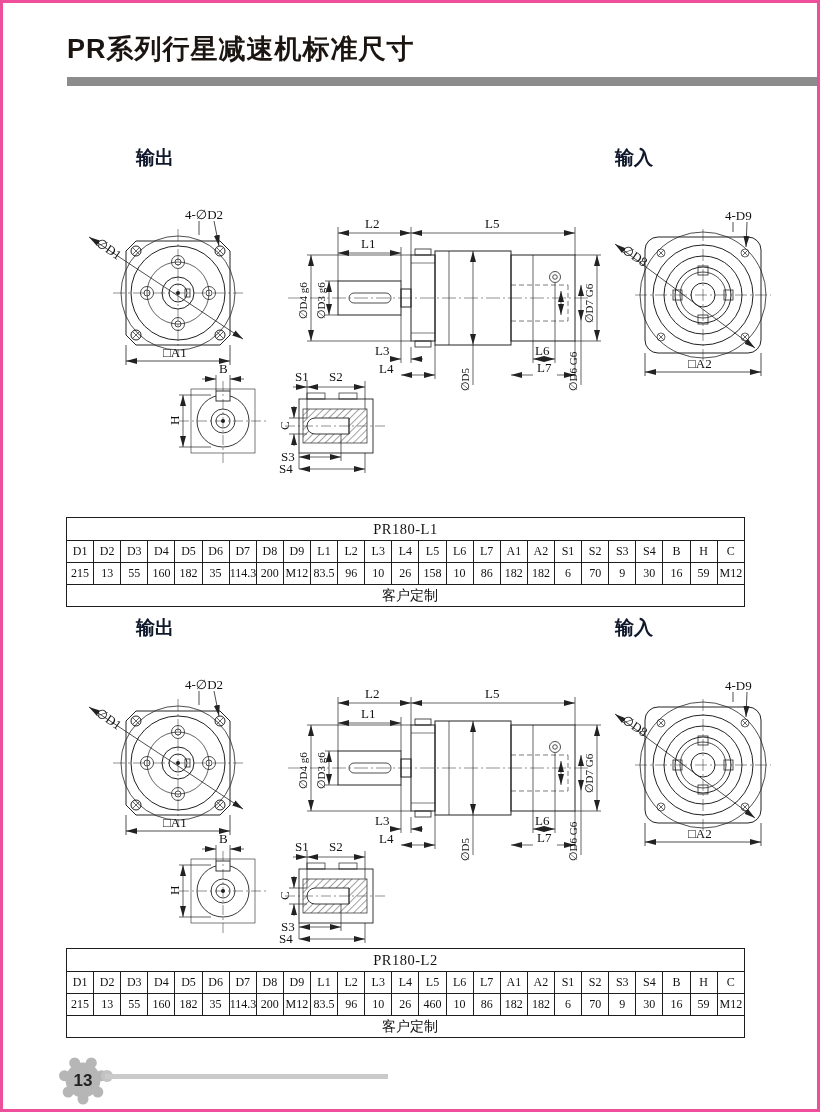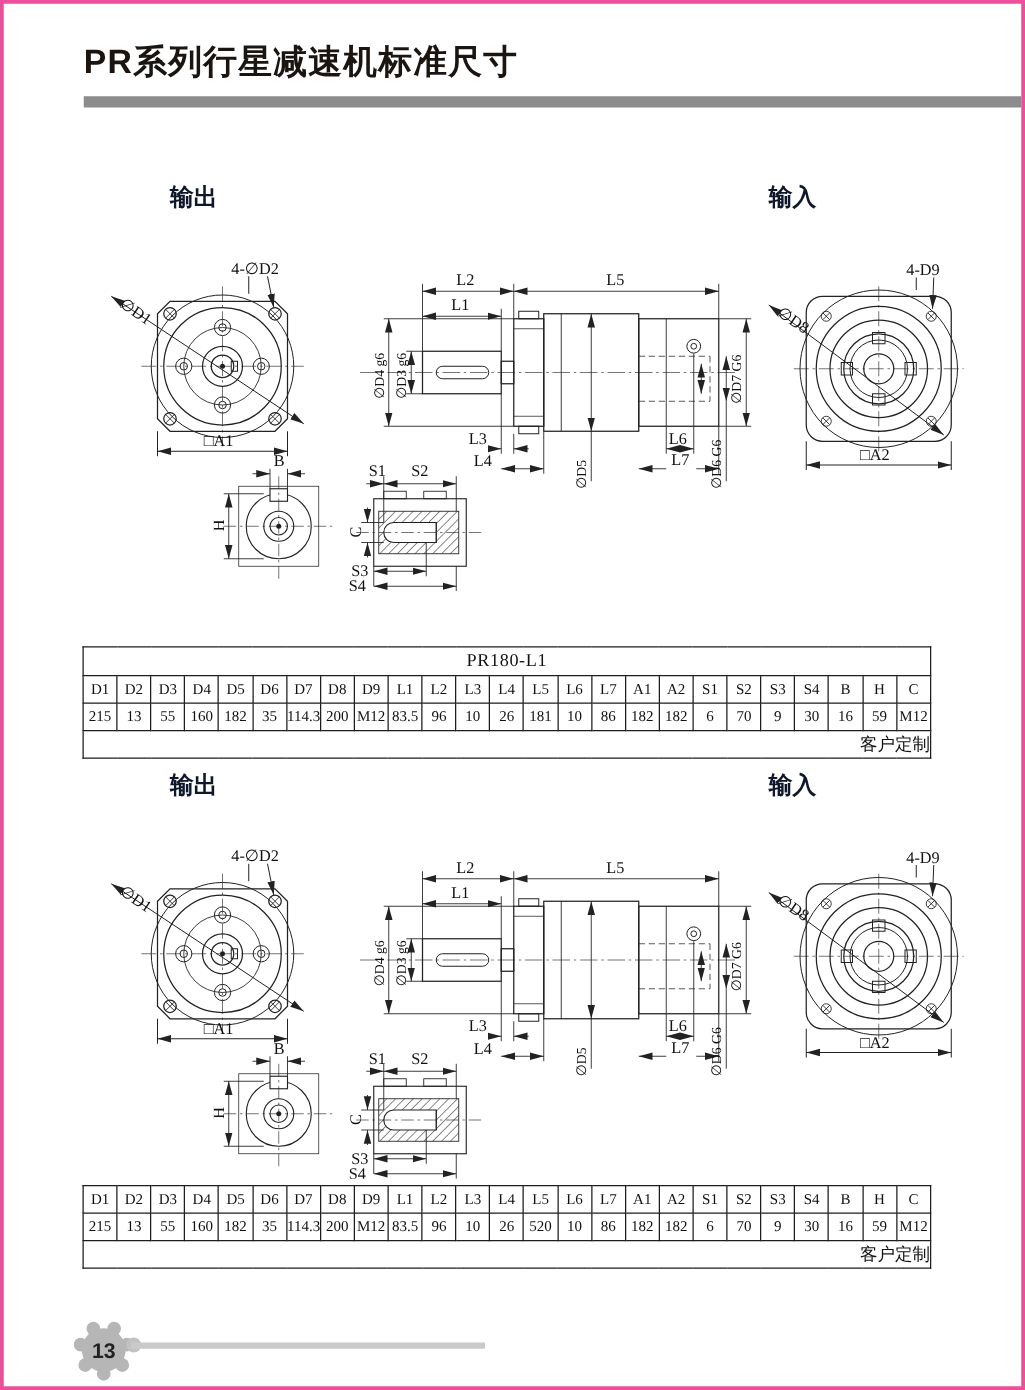--- a/index.html
+++ b/index.html
@@ -336,7 +336,7 @@
           <td>96</td>
           <td>10</td>
           <td>26</td>
-          <td>181</td>
+          <td>158</td>
           <td>10</td>
           <td>86</td>
           <td>182</td>

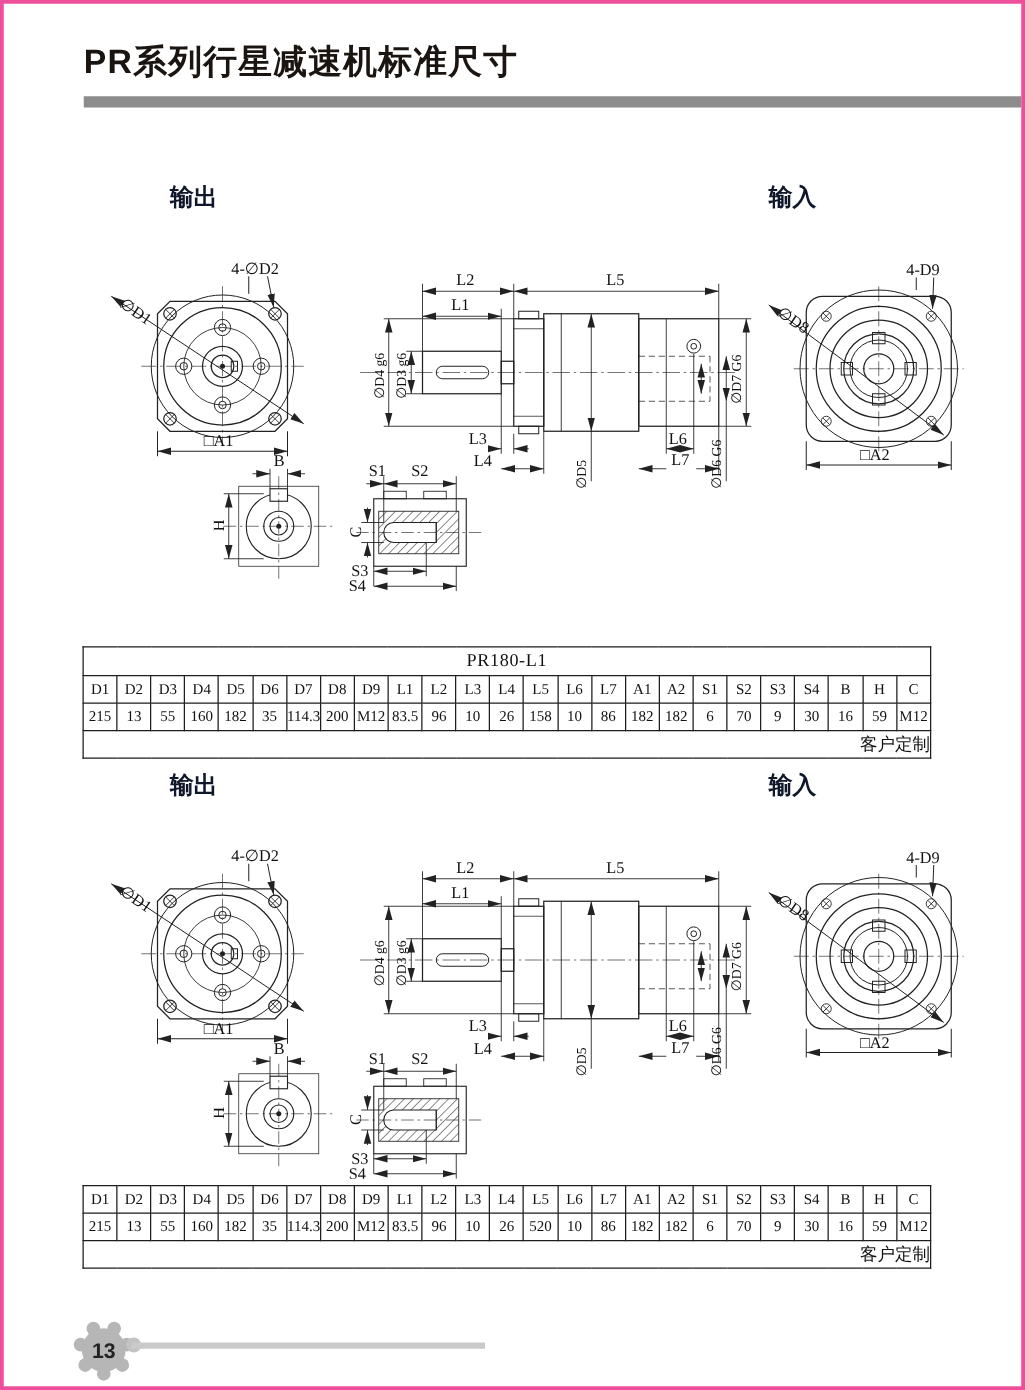--- a/index.html
+++ b/index.html
@@ -35,7 +35,7 @@
     font-size:12px; color:#111; overflow:hidden; white-space:nowrap;
   }
   .spec-table tr.t-title td{font-size:14.5px; height:22px; letter-spacing:0.5px;}
-  .spec-table tr.t-note td{text-align:right; padding-left:9px; font-size:14px;
+  .spec-table tr.t-note td{text-align:center; padding-left:9px; font-size:14px;
     font-family:"Liberation Sans", sans-serif;}
   #table-1{top:482px;margin-top:32px;}
   #table-2{top:945px;}

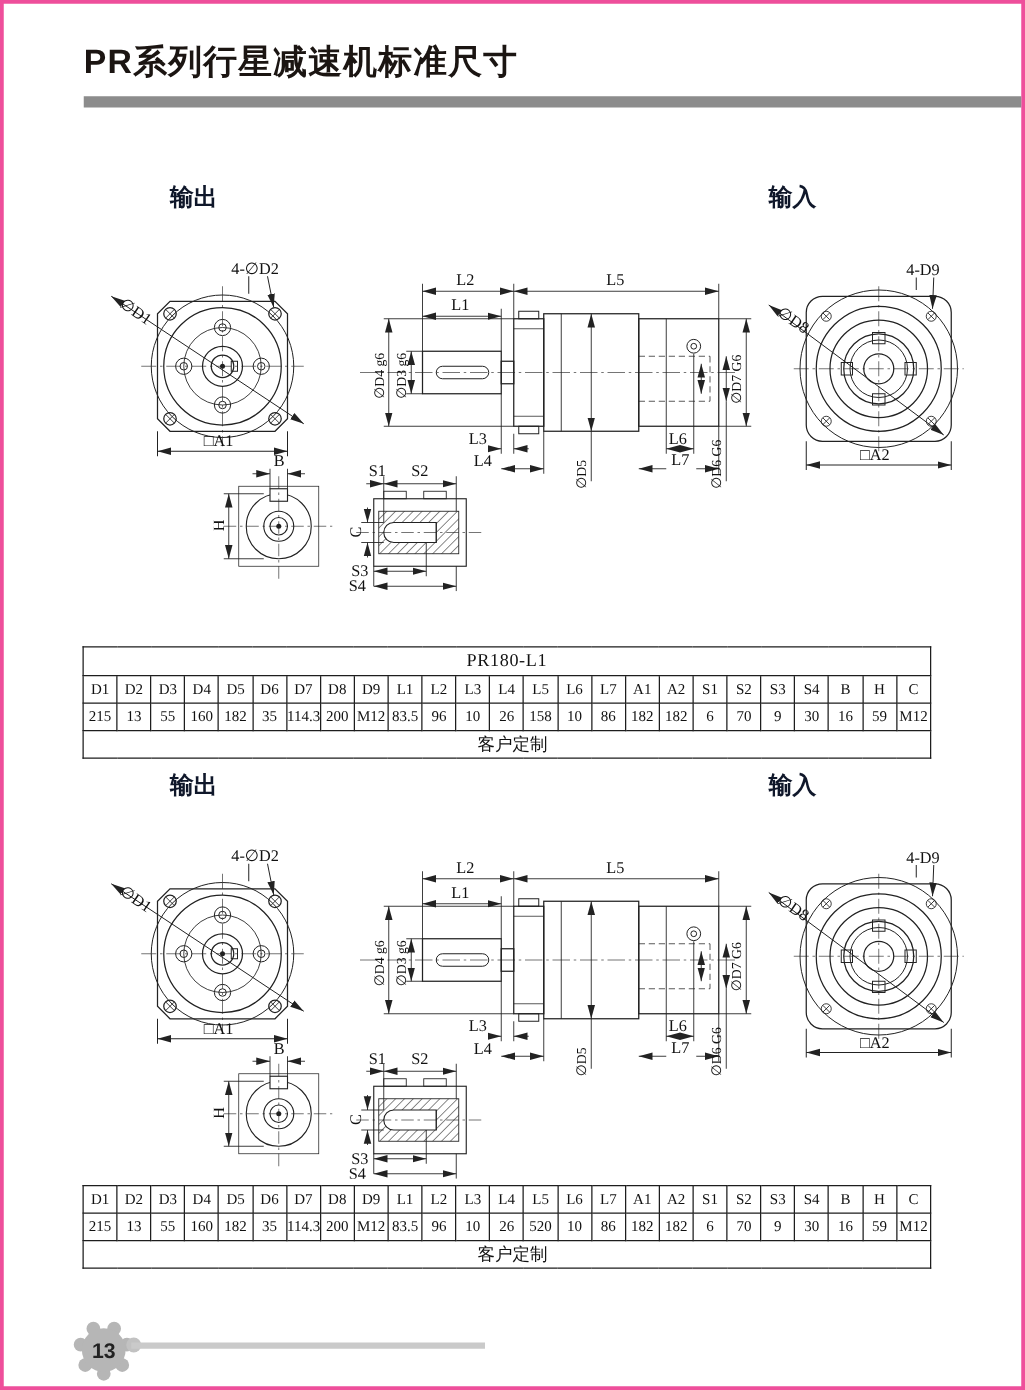--- a/index.html
+++ b/index.html
@@ -585,6 +585,9 @@
 
   <table class="spec-table" id="table-2">
     <tbody>
+      <tr class="t-title">
+        <td colspan="25">PR180-L2</td>
+      </tr>
       <tr class="t-head">
           <td>D1</td>
           <td>D2</td>

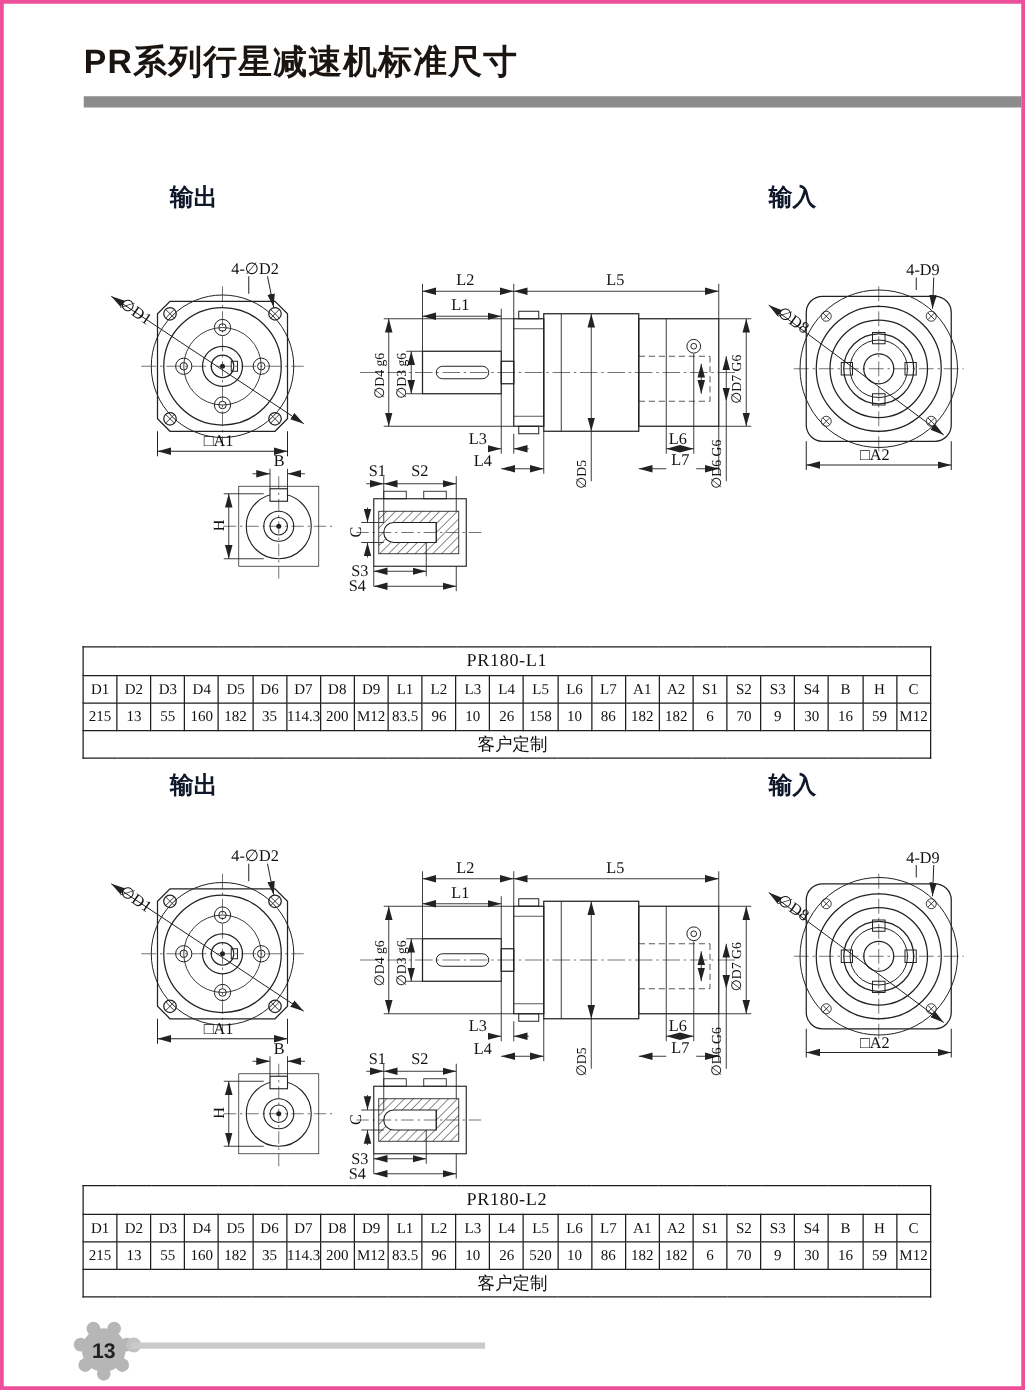--- a/index.html
+++ b/index.html
@@ -629,7 +629,7 @@
           <td>96</td>
           <td>10</td>
           <td>26</td>
-          <td>520</td>
+          <td>460</td>
           <td>10</td>
           <td>86</td>
           <td>182</td>

